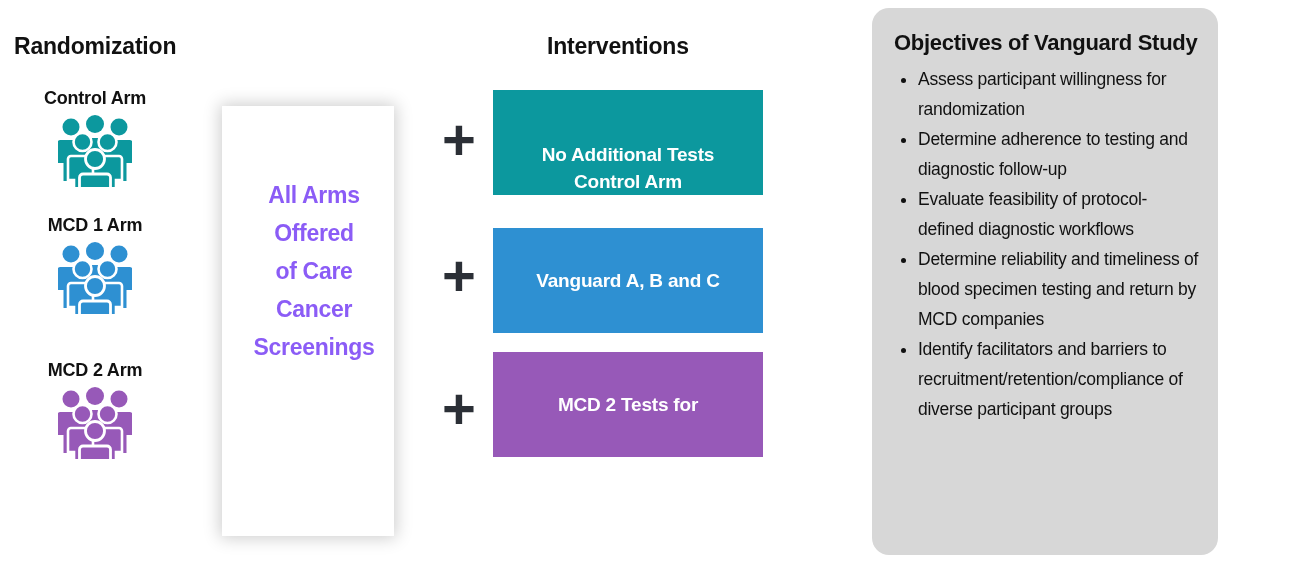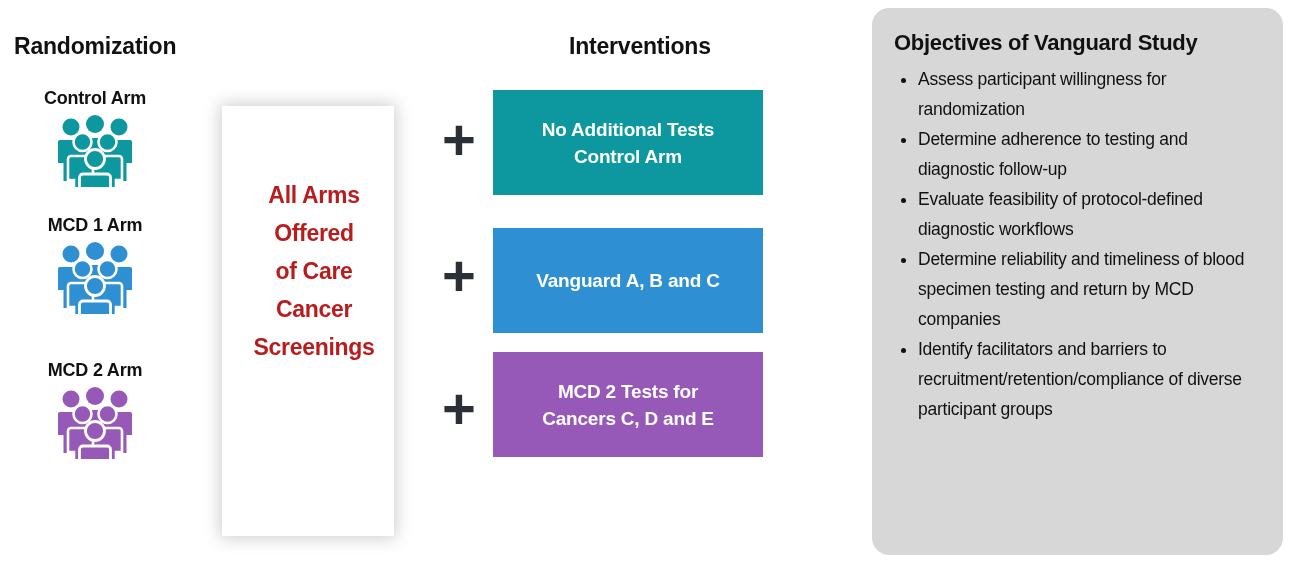--- a/index.html
+++ b/index.html
@@ -28,7 +28,7 @@
     white-space: nowrap;
   }
   #randomization-heading { left: 14px;  top: 33px; }
-  #interventions-heading { left: 569px; top: 33px; }
+  #interventions-heading { left: 547px; top: 33px; }
 
   
   .arm-group { position: absolute; width: 190px; text-align: center; }

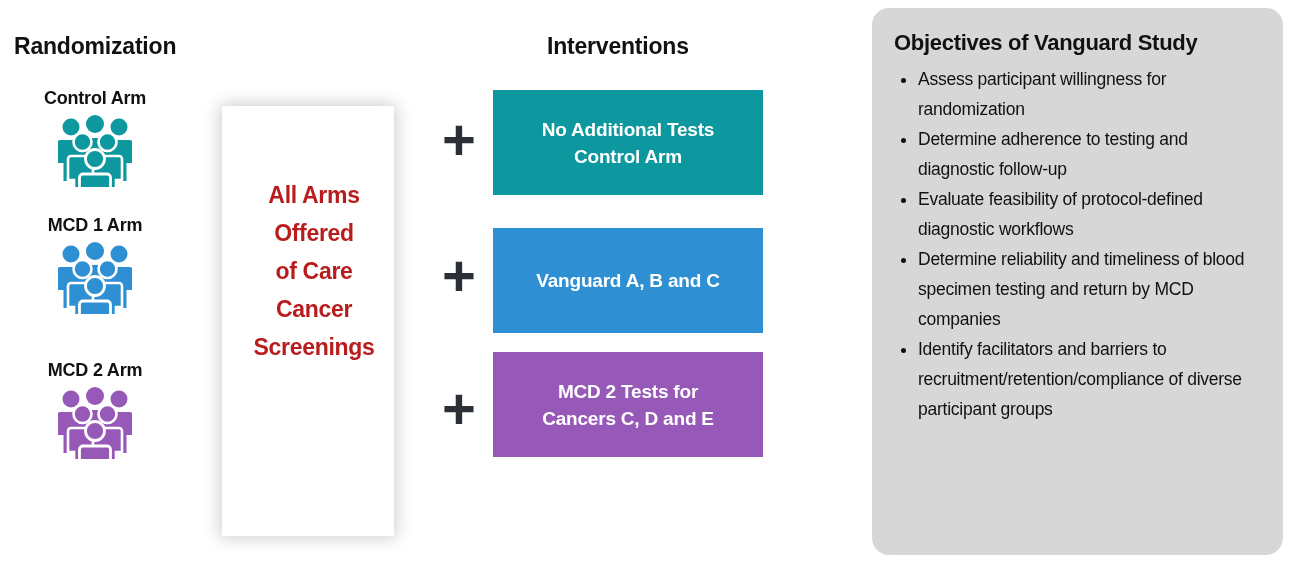--- a/index.html
+++ b/index.html
@@ -106,7 +106,7 @@
   #objectives-panel {
     left: 872px;
     top: 8px;
-    width: 411px;
+    width: 346px;
     height: 547px;
     background: #D7D7D7;
     border-radius: 17px;

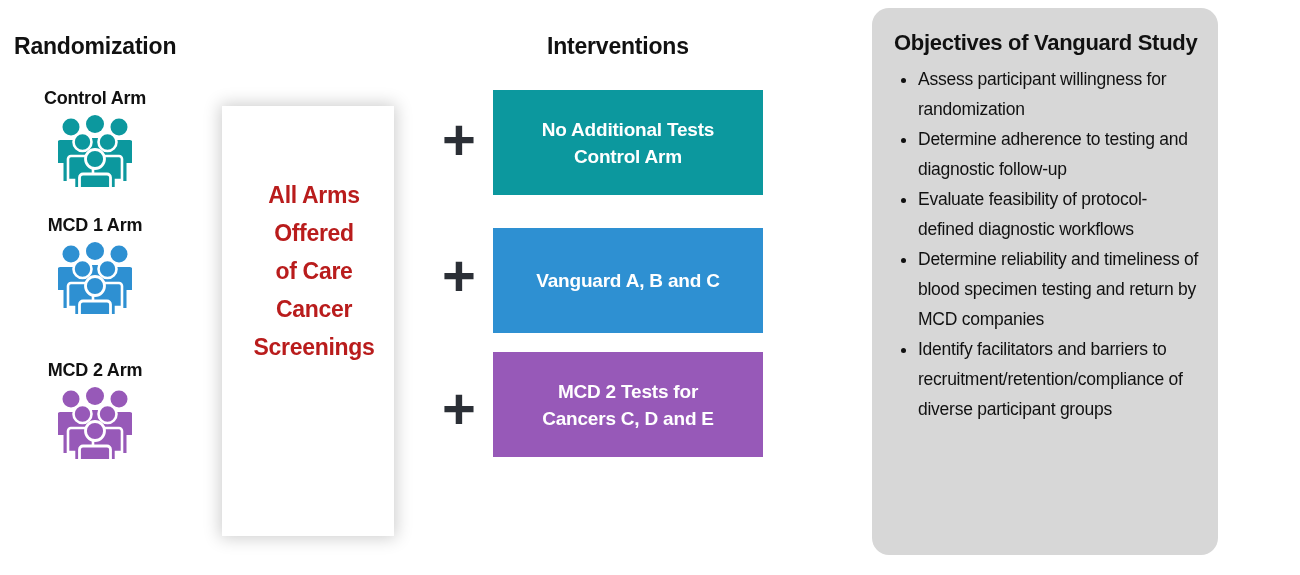--- a/index.html
+++ b/index.html
@@ -98,7 +98,7 @@
     line-height: 27px;
     letter-spacing: -0.2px;
   }
-  #intervention-box-0 { top: 90px; }
+  #intervention-box-0 { top: 90px; align-items: flex-end; }
   #intervention-box-1 { top: 228px; }
   #intervention-box-2 { top: 352px; }
 

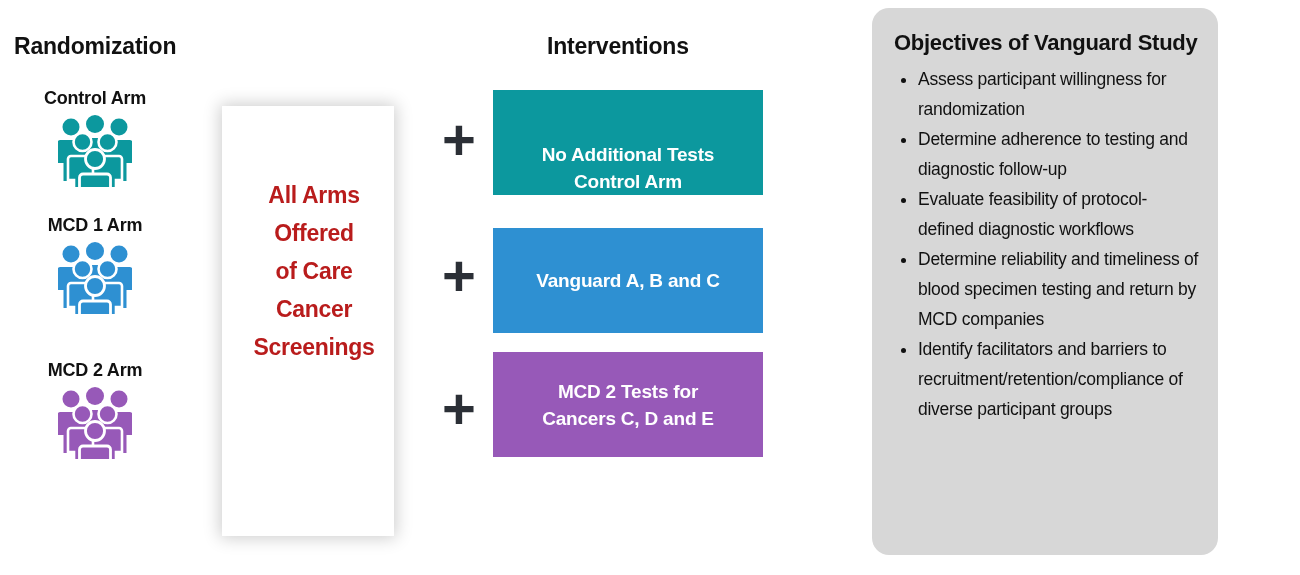--- a/index.html
+++ b/index.html
@@ -63,7 +63,7 @@
     font-size: 23px;
     font-weight: bold;
     line-height: 38px;
-    color: #b91c1c;
+    color: #8b5cf6;
     letter-spacing: -0.3px;
   }
 

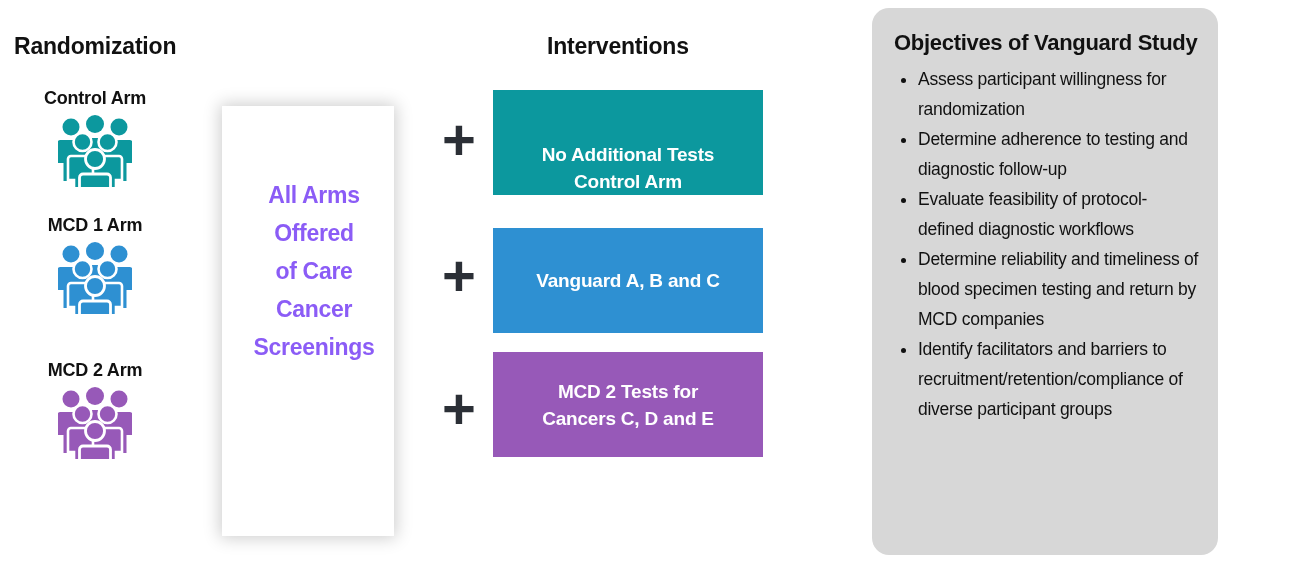--- a/index.html
+++ b/index.html
@@ -230,7 +230,6 @@
 <div class="intervention-box" id="intervention-box-2" style="background:#9759B8">
   <div>
     <div>MCD 2 Tests for</div>
-    <div>Cancers C, D and E</div>
   </div>
 </div>
 

